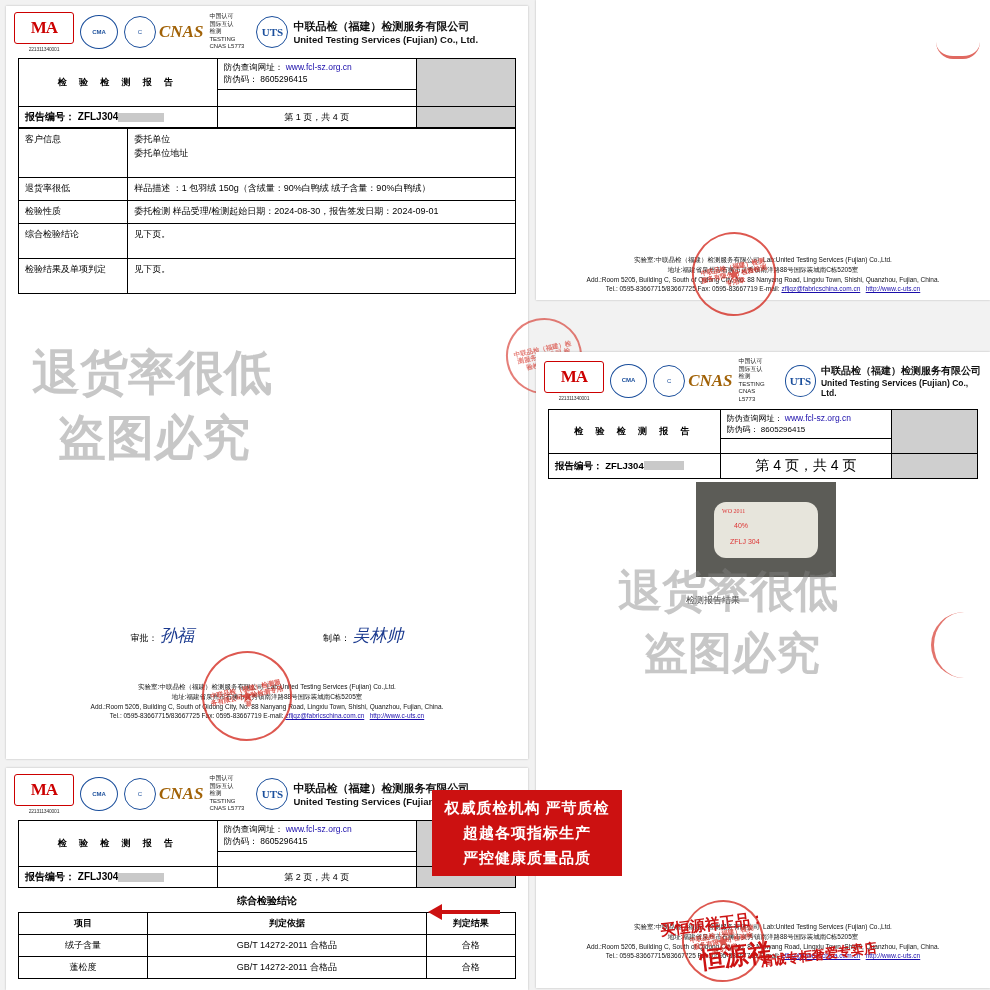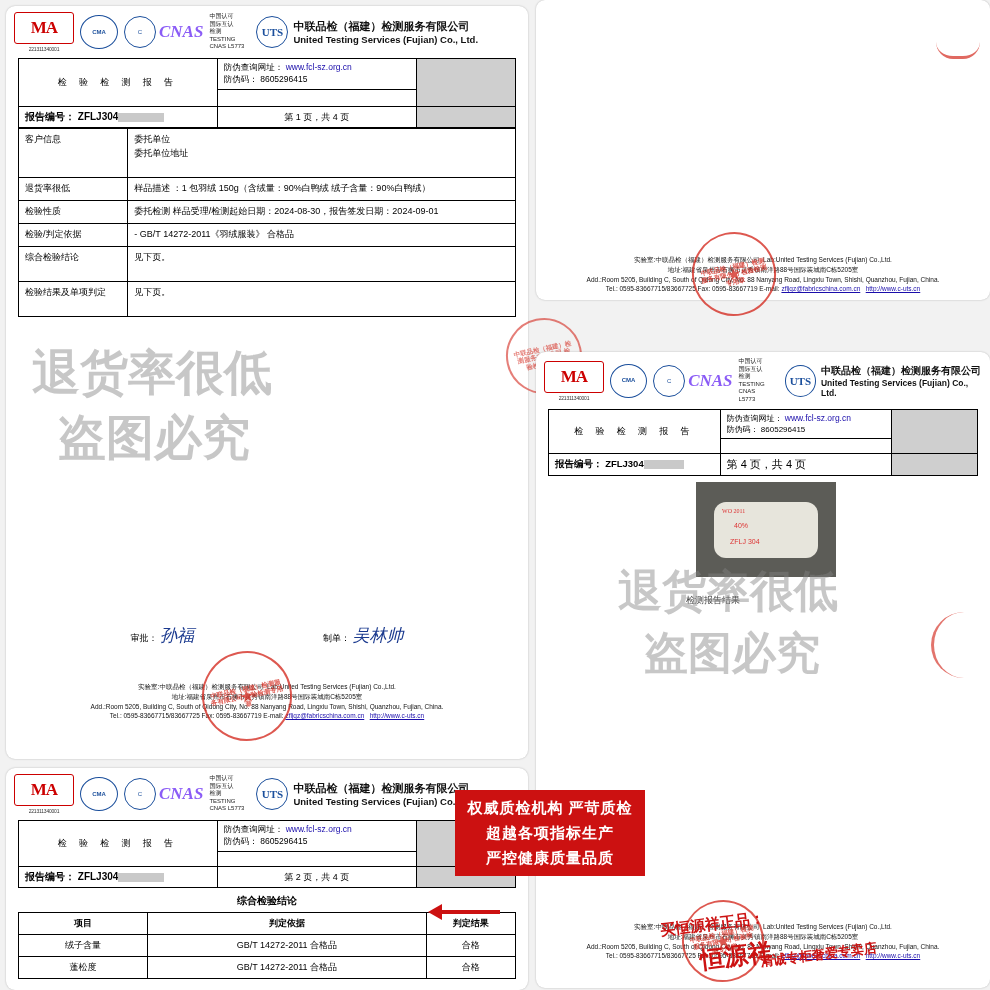--- a/index.html
+++ b/index.html
@@ -4,7 +4,7 @@
 <style>
   html,body{margin:0;padding:0;}
   body{width:990px;height:990px;background:#f2f2f2;font-family:"Liberation Sans","DejaVu Sans",sans-serif;position:relative;overflow:hidden;}
-  .page{position:absolute;background:#ffffff;box-shadow:0 0 2px rgba(0,0,0,.25);border-radius:9px;}
+  .page{position:absolute;background:#ffffff;box-shadow:0 0 2px rgba(0,0,0,.25);}
 
   
   .logos{display:flex;align-items:center;gap:6px;padding:6px 8px 2px 8px;}

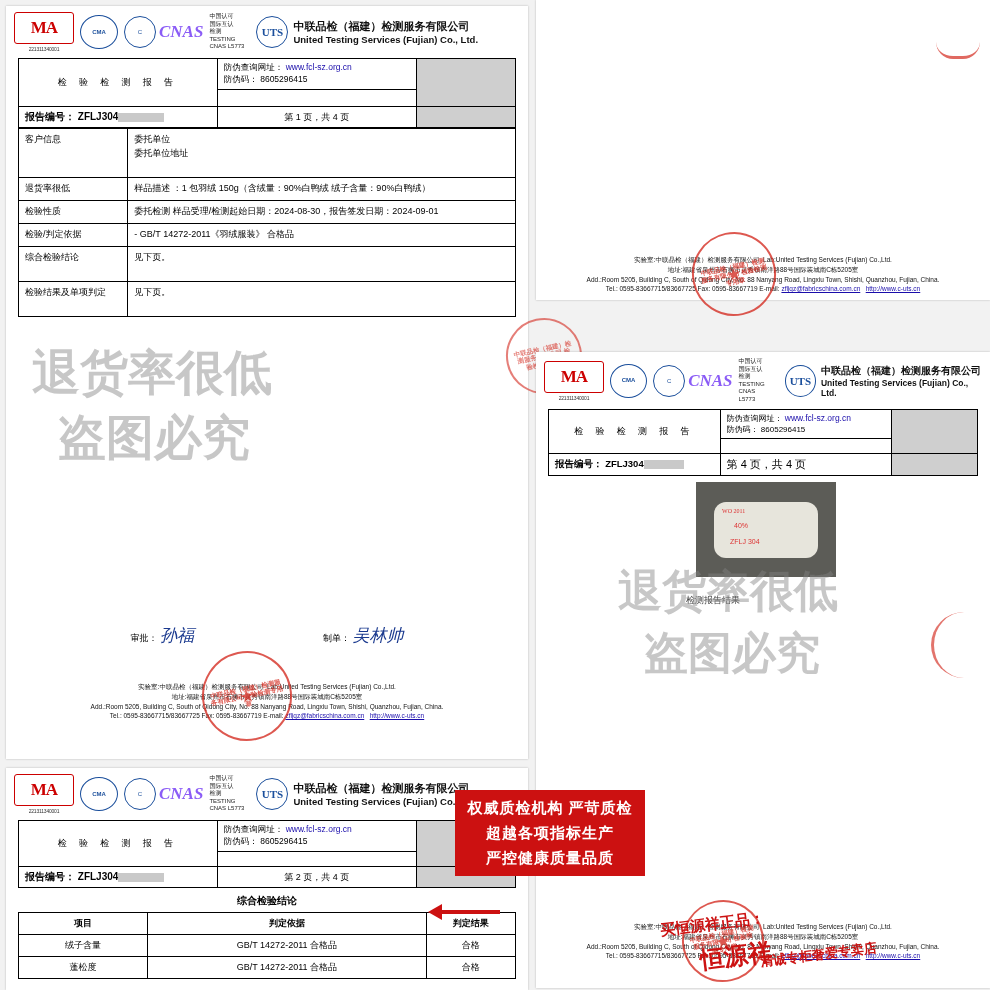--- a/index.html
+++ b/index.html
@@ -14,7 +14,7 @@
   .circ-logo{width:36px;height:32px;border-radius:50%;border:1px solid #1b4f9c;display:flex;align-items:center;justify-content:center;color:#1b4f9c;font-size:6px;font-weight:bold;text-align:center;line-height:1.05;}
   .cnas{display:flex;align-items:center;gap:3px;}
   .cnas-mark{width:30px;height:30px;border-radius:50%;border:1px solid #1b4f9c;display:flex;align-items:center;justify-content:center;color:#1b4f9c;font-size:6px;}
-  .cnas-txt{font-family:"Liberation Serif",serif;font-style:italic;font-size:17px;color:#8b5cf6;font-weight:bold;}
+  .cnas-txt{font-family:"Liberation Serif",serif;font-style:italic;font-size:17px;color:#a16207;font-weight:bold;}
   .cnas-side{font-size:6px;line-height:1.25;color:#222;}
   .uts{display:flex;align-items:center;gap:5px;margin-left:6px;}
   .uts-mark{width:30px;height:30px;border-radius:50%;border:1.5px solid #1b4f9c;display:flex;align-items:center;justify-content:center;color:#1b4f9c;font-weight:bold;font-size:11px;font-family:"Liberation Serif",serif;}

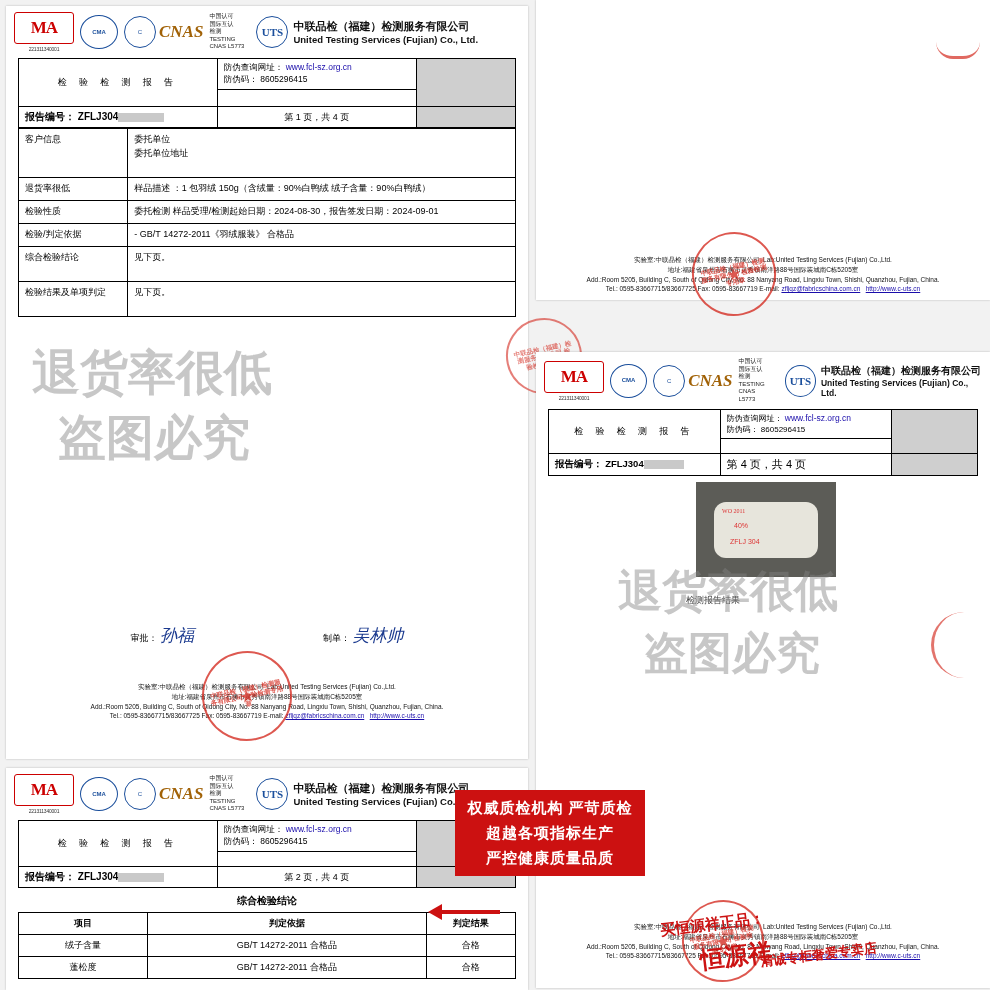--- a/index.html
+++ b/index.html
@@ -23,7 +23,7 @@
 
   .hdr-table{width:calc(100% - 24px);margin:4px auto 0;border-collapse:collapse;}
   .hdr-table td{border:1px solid #000;padding:3px 6px;font-size:9px;vertical-align:middle;}
-  .rep-title{font-size:16px;font-weight:normal;letter-spacing:5px;text-align:center;font-family:"Liberation Serif",serif;}
+  .rep-title{font-size:16px;font-weight:bold;letter-spacing:5px;text-align:center;font-family:"Liberation Serif",serif;}
   .small-blue{color:#1a0dab;font-size:8.5px;}
   .redact{display:inline-block;background:#c9c9c9;height:9px;vertical-align:middle;}
 

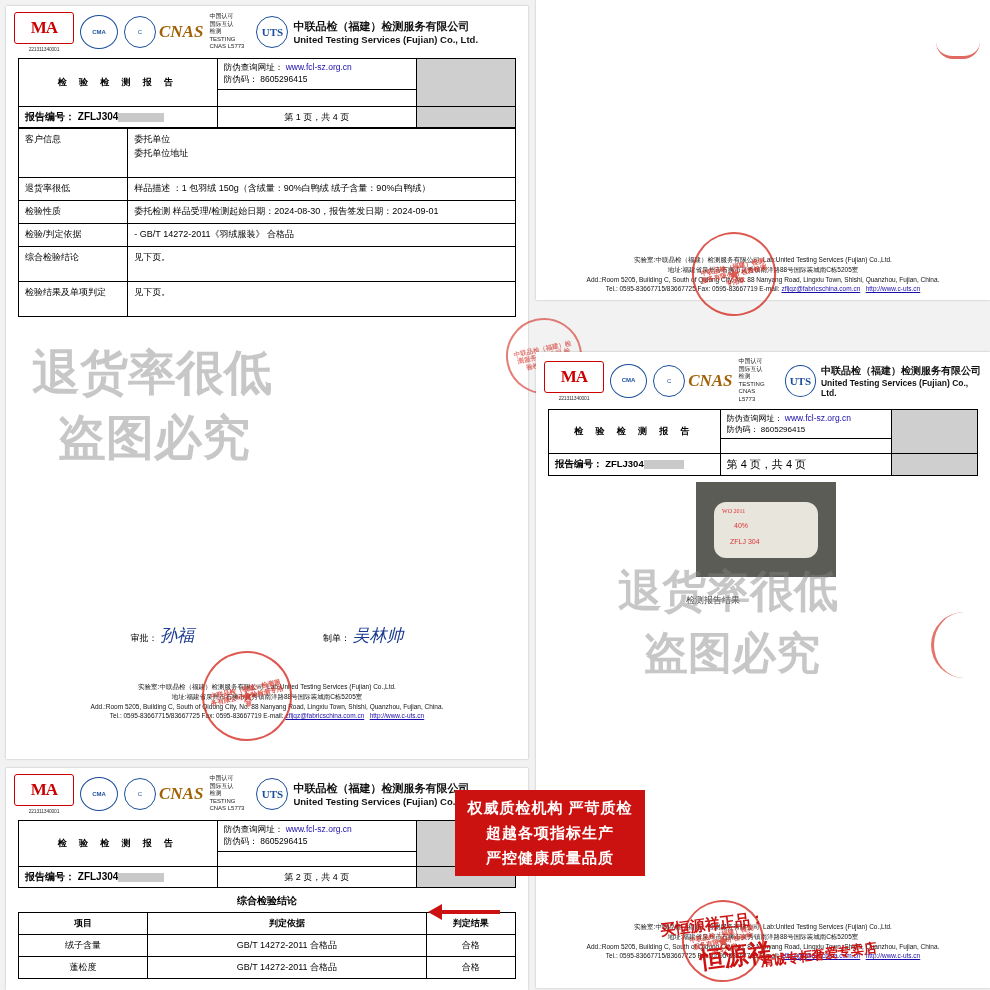--- a/index.html
+++ b/index.html
@@ -123,10 +123,6 @@
       <td>委托检测              样品受理/检测起始日期：2024-08-30，报告签发日期：2024-09-01</td>
     </tr>
     <tr>
-      <td>检验/判定依据</td>
-      <td>- GB/T 14272-2011《羽绒服装》 合格品</td>
-    </tr>
-    <tr>
       <td style="height:26px;">综合检验结论</td>
       <td>见下页。</td>
     </tr>

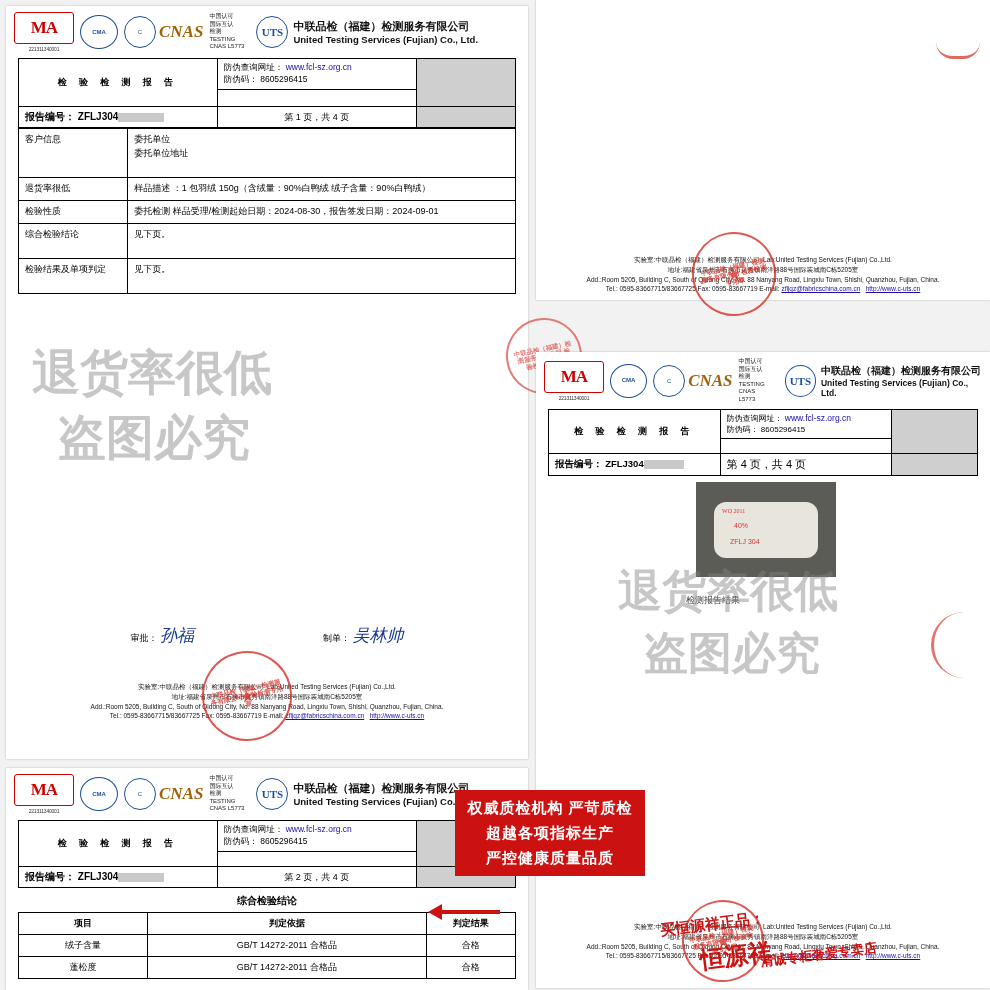--- a/index.html
+++ b/index.html
@@ -227,7 +227,7 @@
         <b>报告编号：</b>
         <b>ZFLJ304</b><span class="redact" style="width:40px;"></span>
       </td>
-      <td style="font-size:11px;">第 4 页，共 4 页</td>
+      <td style="text-align:center;font-size:14px;">第 4 页，共 4 页</td>
       <td style="background:#cfcfcf;"></td>
     </tr>
   </tbody>

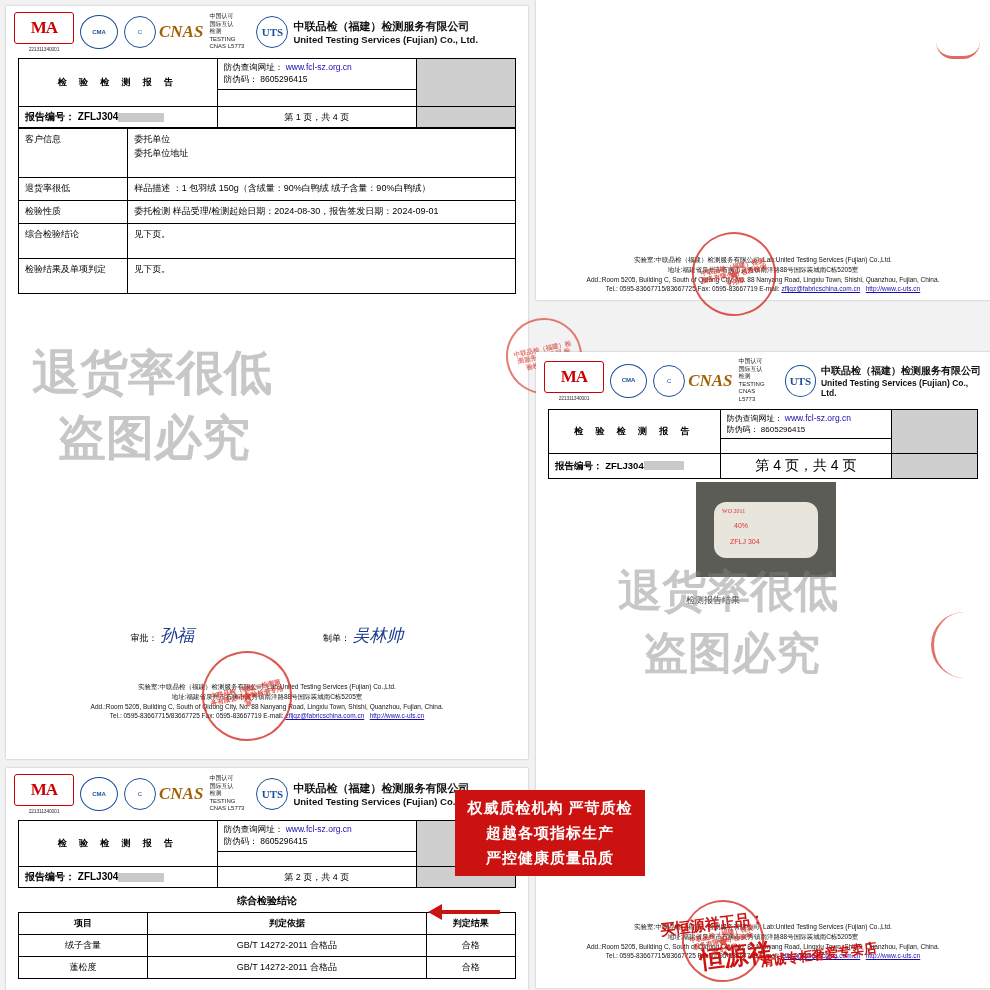--- a/index.html
+++ b/index.html
@@ -344,7 +344,7 @@
     </table>
 </div>
 
-<div class="red-banner" style="left:455px;top:790px;width:170px;">
+<div class="red-banner" style="left:432px;top:790px;width:170px;">
   <div>权威质检机构 严苛质检</div>
   <div>超越各项指标生产</div>
   <div>严控健康质量品质</div>

